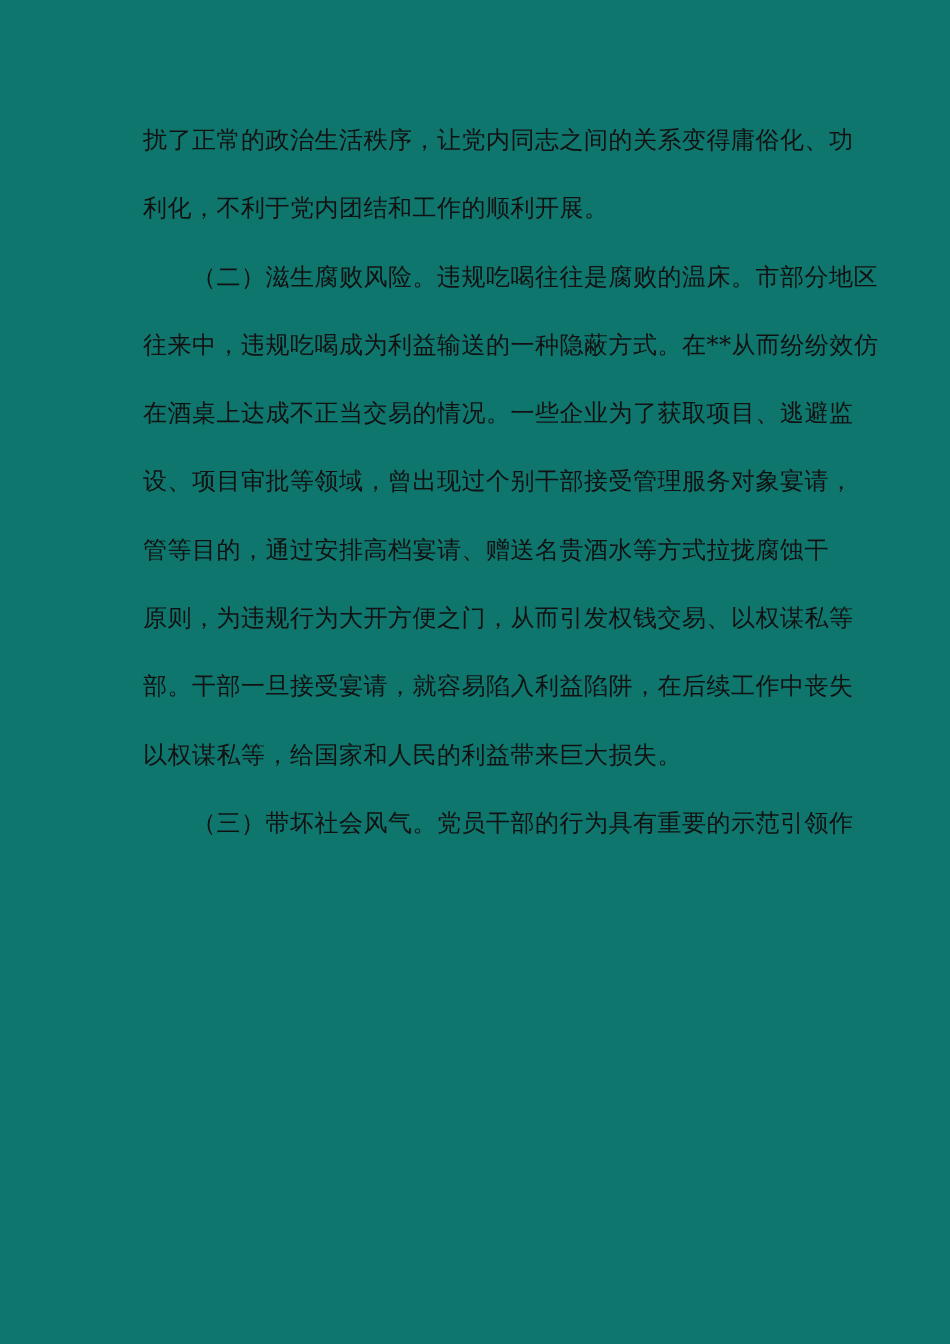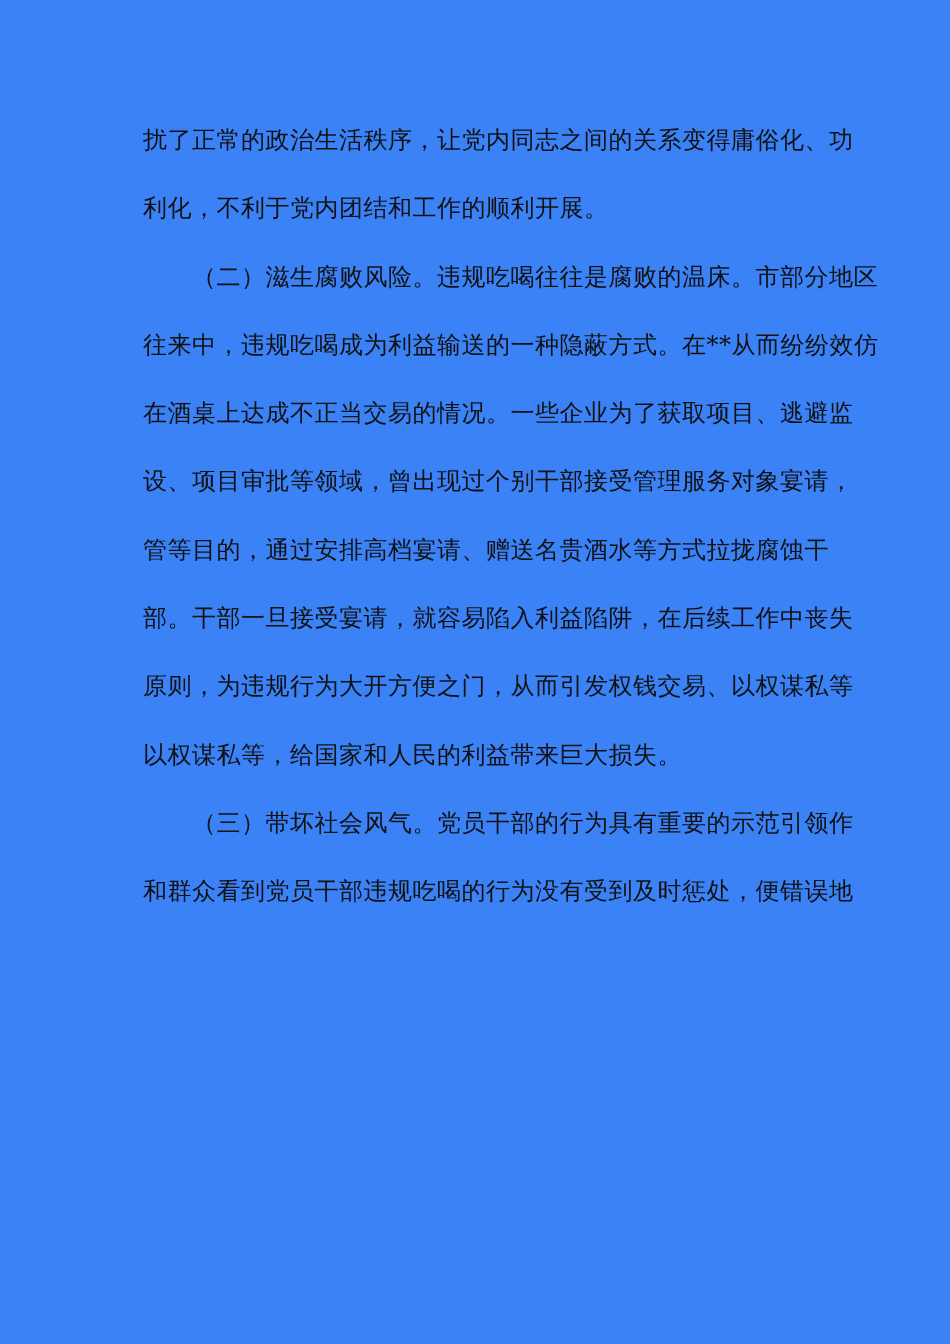--- a/index.html
+++ b/index.html
@@ -21,7 +21,7 @@
       top: 0;
       width: 950px;
       height: 1344px;
-      background: #3b82f6;
+      background: #0f766e;
     }
     .text-block {
       position: absolute;

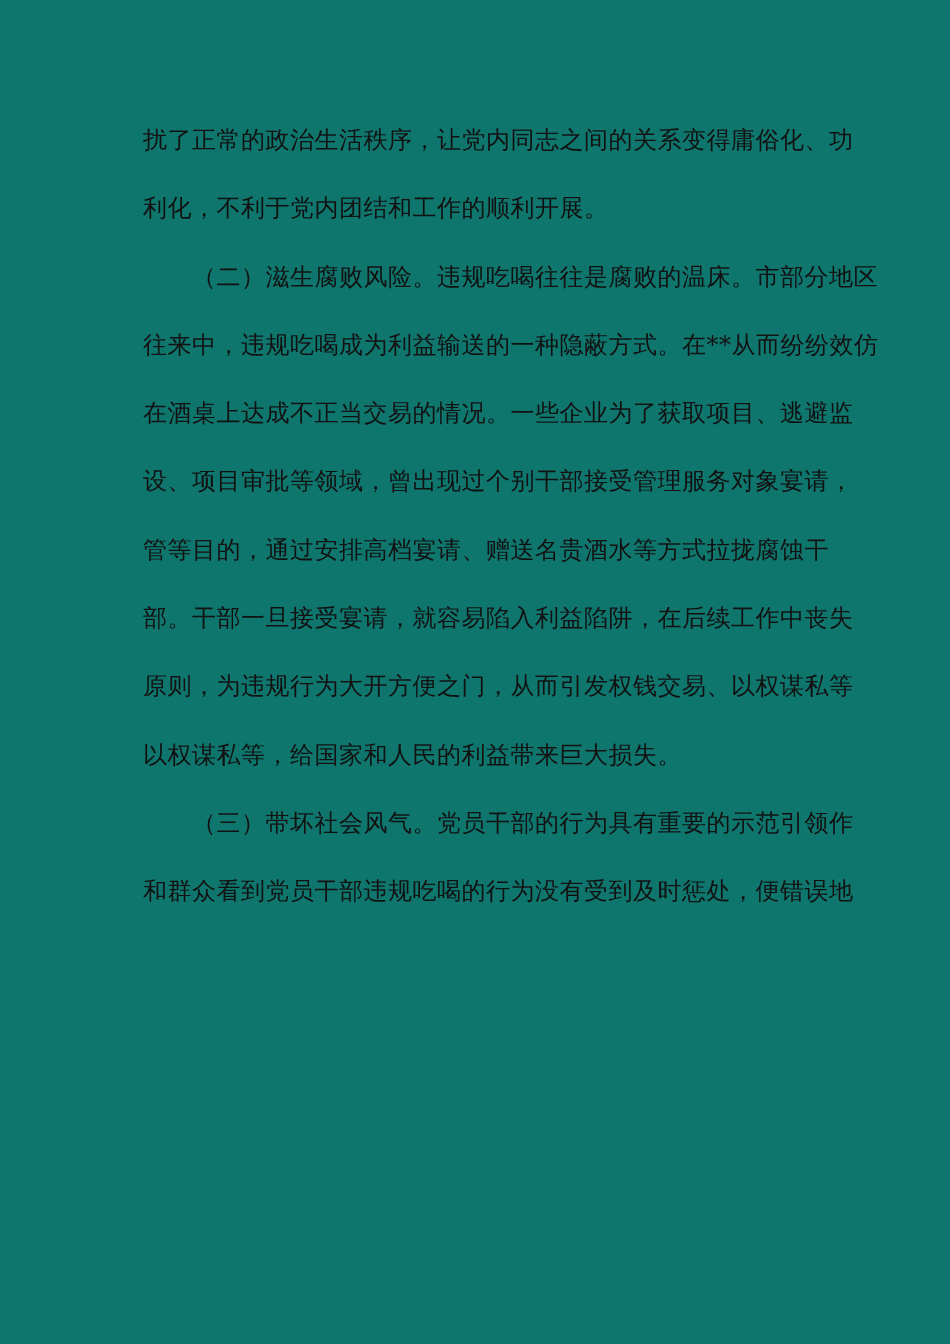--- a/index.html
+++ b/index.html
@@ -53,8 +53,8 @@
     <span class="line">在酒桌上达成不正当交易的情况。一些企业为了获取项目、逃避监</span>
     <span class="line">设、项目审批等领域，曾出现过个别干部接受管理服务对象宴请，</span>
     <span class="line">管等目的，通过安排高档宴请、赠送名贵酒水等方式拉拢腐蚀干</span>
+    <span class="line">原则，为违规行为大开方便之门，从而引发权钱交易、以权谋私等</span>
     <span class="line">部。干部一旦接受宴请，就容易陷入利益陷阱，在后续工作中丧失</span>
-    <span class="line">原则，为违规行为大开方便之门，从而引发权钱交易、以权谋私等</span>
     <span class="line">以权谋私等，给国家和人民的利益带来巨大损失。</span>
     <span class="line indent">　　（三）带坏社会风气。党员干部的行为具有重要的示范引领作</span>
     <span class="line">和群众看到党员干部违规吃喝的行为没有受到及时惩处，便错误地</span>

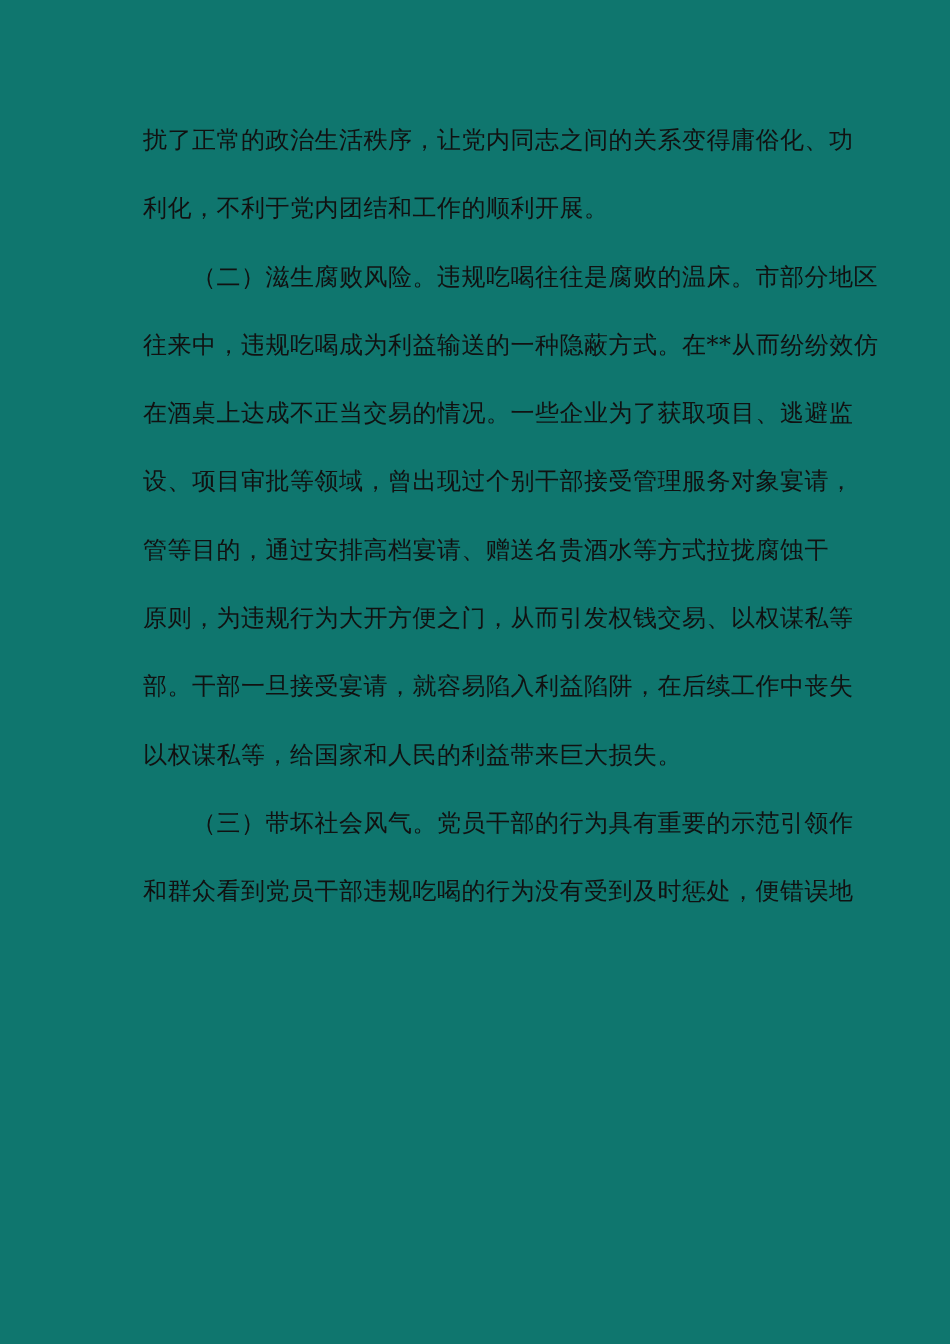--- a/index.html
+++ b/index.html
@@ -57,7 +57,6 @@
     <span class="line">部。干部一旦接受宴请，就容易陷入利益陷阱，在后续工作中丧失</span>
     <span class="line">以权谋私等，给国家和人民的利益带来巨大损失。</span>
     <span class="line indent">　　（三）带坏社会风气。党员干部的行为具有重要的示范引领作</span>
-    <span class="line">和群众看到党员干部违规吃喝的行为没有受到及时惩处，便错误地</span>
   </div>
 </div>
 

